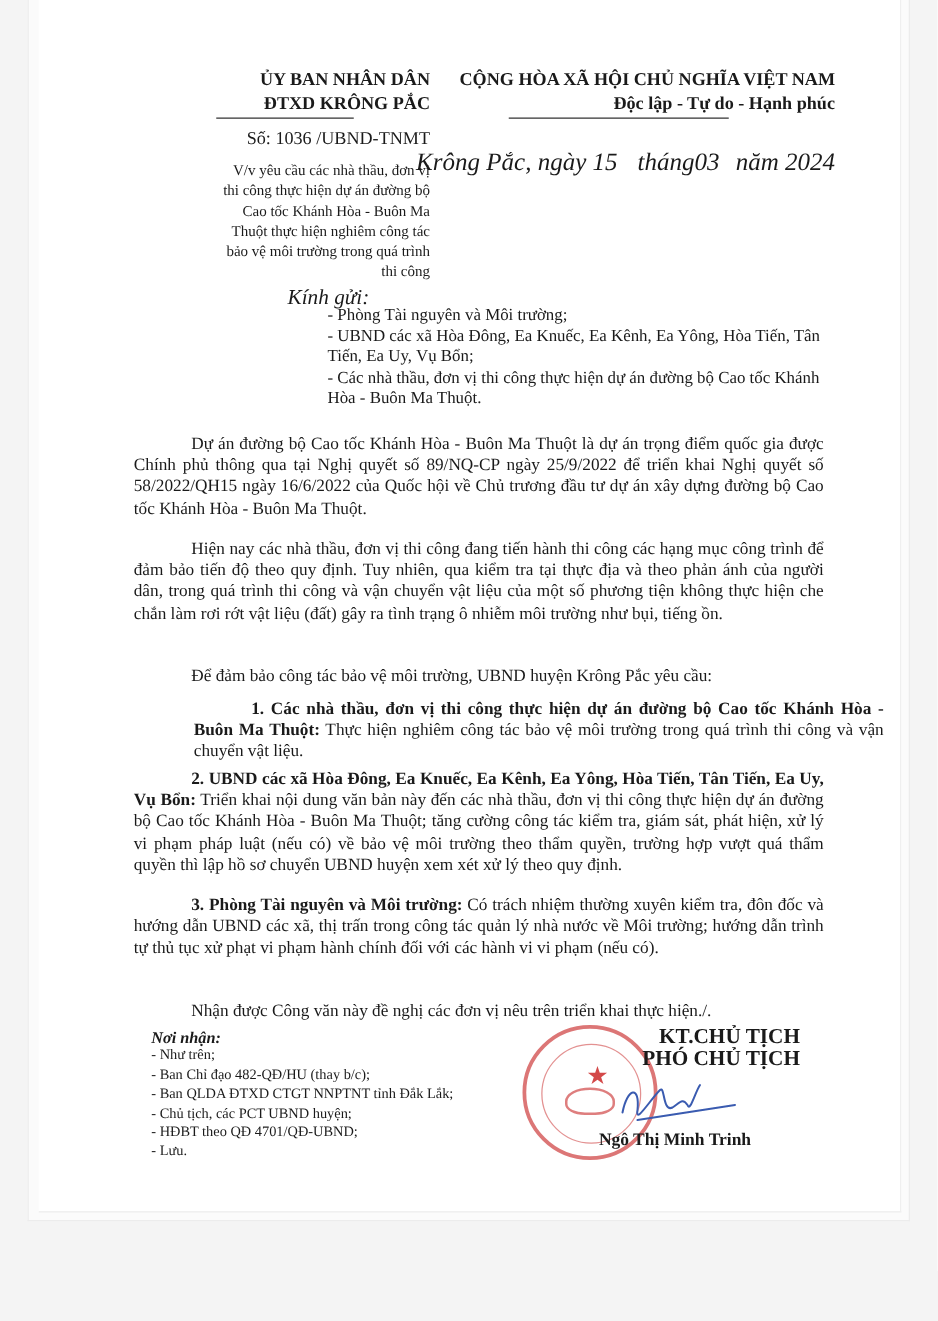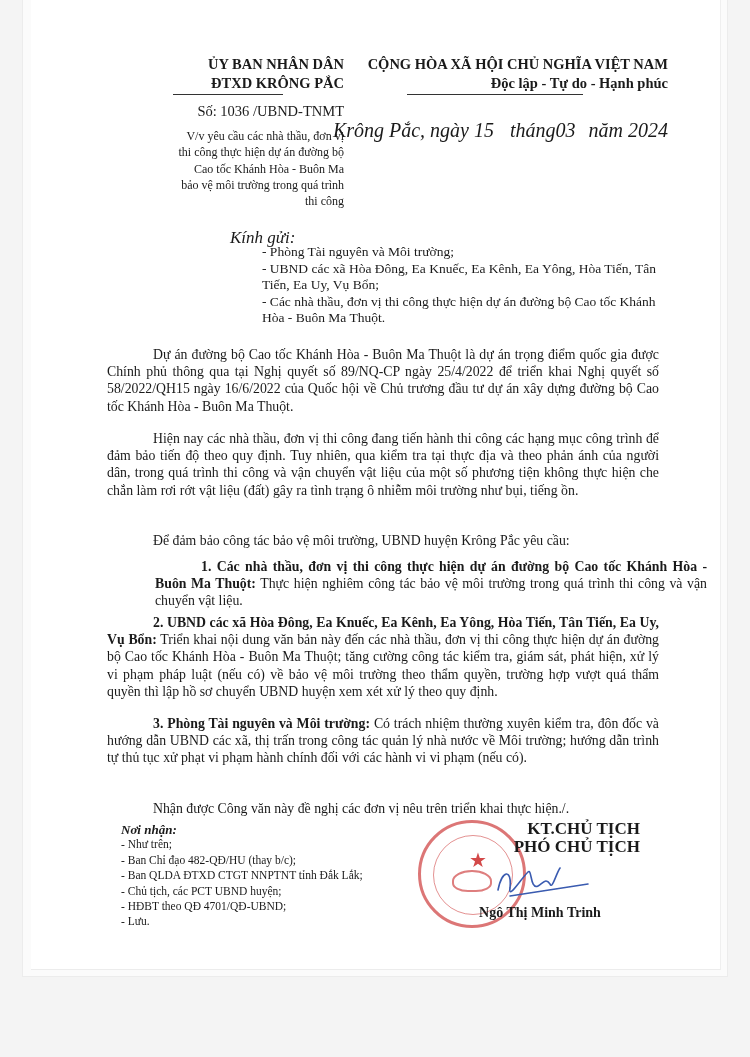--- a/index.html
+++ b/index.html
@@ -79,6 +79,7 @@
   <div>V/v yêu cầu các nhà thầu, đơn vị</div>
   <div>thi công thực hiện dự án đường bộ</div>
   <div>Cao tốc Khánh Hòa - Buôn Ma</div>
+  <div>Thuột thực hiện nghiêm công tác</div>
   <div>bảo vệ môi trường trong quá trình</div>
   <div>thi công</div>
 </div>

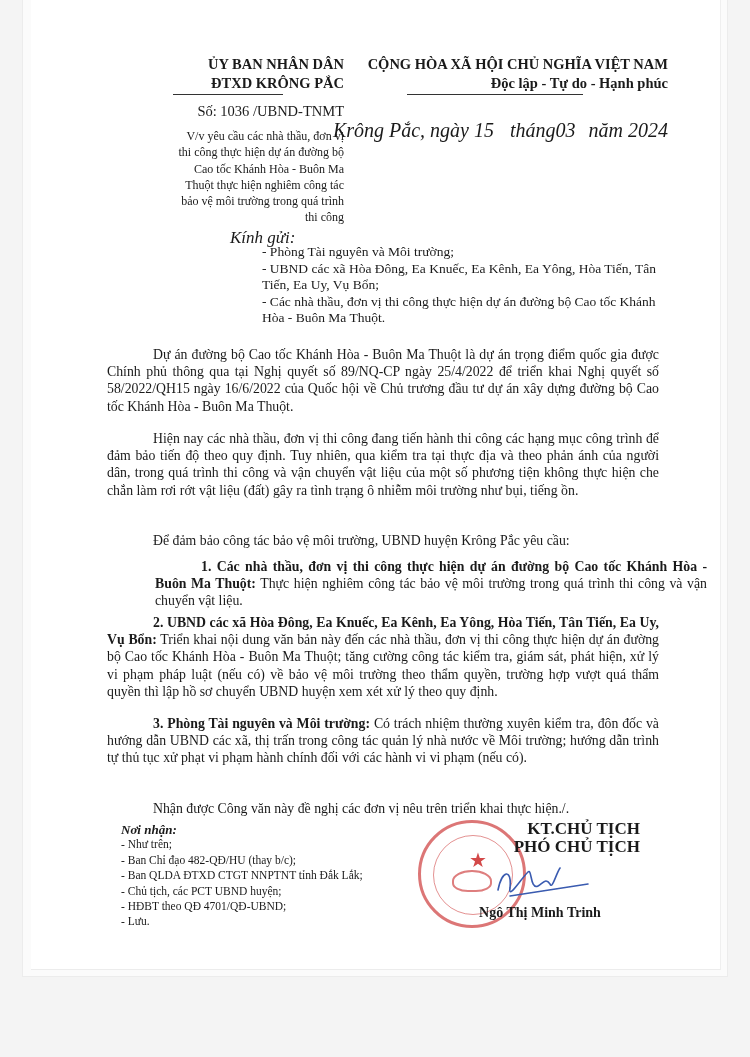--- a/index.html
+++ b/index.html
@@ -91,7 +91,7 @@
   <div>- Các nhà thầu, đơn vị thi công thực hiện dự án đường bộ Cao tốc Khánh Hòa - Buôn Ma Thuột.</div>
 </div>
 
-<div class="abs body-text indent" style="top:346px;">Dự án đường bộ Cao tốc Khánh Hòa - Buôn Ma Thuột là dự án trọng điểm quốc gia được Chính phủ thông qua tại Nghị quyết số 89/NQ-CP ngày 25/4/2022 để triển khai Nghị quyết số 58/2022/QH15 ngày 16/6/2022 của Quốc hội về Chủ trương đầu tư dự án xây dựng đường bộ Cao tốc Khánh Hòa - Buôn Ma Thuột.</div>
+<div class="abs body-text indent" style="top:346px;">Dự án đường bộ Cao tốc Khánh Hòa - Buôn Ma Thuột là dự án trọng điểm quốc gia được Chính phủ thông qua tại Nghị quyết số 89/NQ-CP ngày 25/9/2022 để triển khai Nghị quyết số 58/2022/QH15 ngày 16/6/2022 của Quốc hội về Chủ trương đầu tư dự án xây dựng đường bộ Cao tốc Khánh Hòa - Buôn Ma Thuột.</div>
 <div class="abs body-text indent" style="top:430px;">Hiện nay các nhà thầu, đơn vị thi công đang tiến hành thi công các hạng mục công trình để đảm bảo tiến độ theo quy định. Tuy nhiên, qua kiểm tra tại thực địa và theo phản ánh của người dân, trong quá trình thi công và vận chuyển vật liệu của một số phương tiện không thực hiện che chắn làm rơi rớt vật liệu (đất) gây ra tình trạng ô nhiễm môi trường như bụi, tiếng ồn.</div>
 <div class="abs body-text indent" style="top:532px;">Để đảm bảo công tác bảo vệ môi trường, UBND huyện Krông Pắc yêu cầu:</div>
 <div class="abs body-text indent" style="top:558px;margin-left:48px;">

